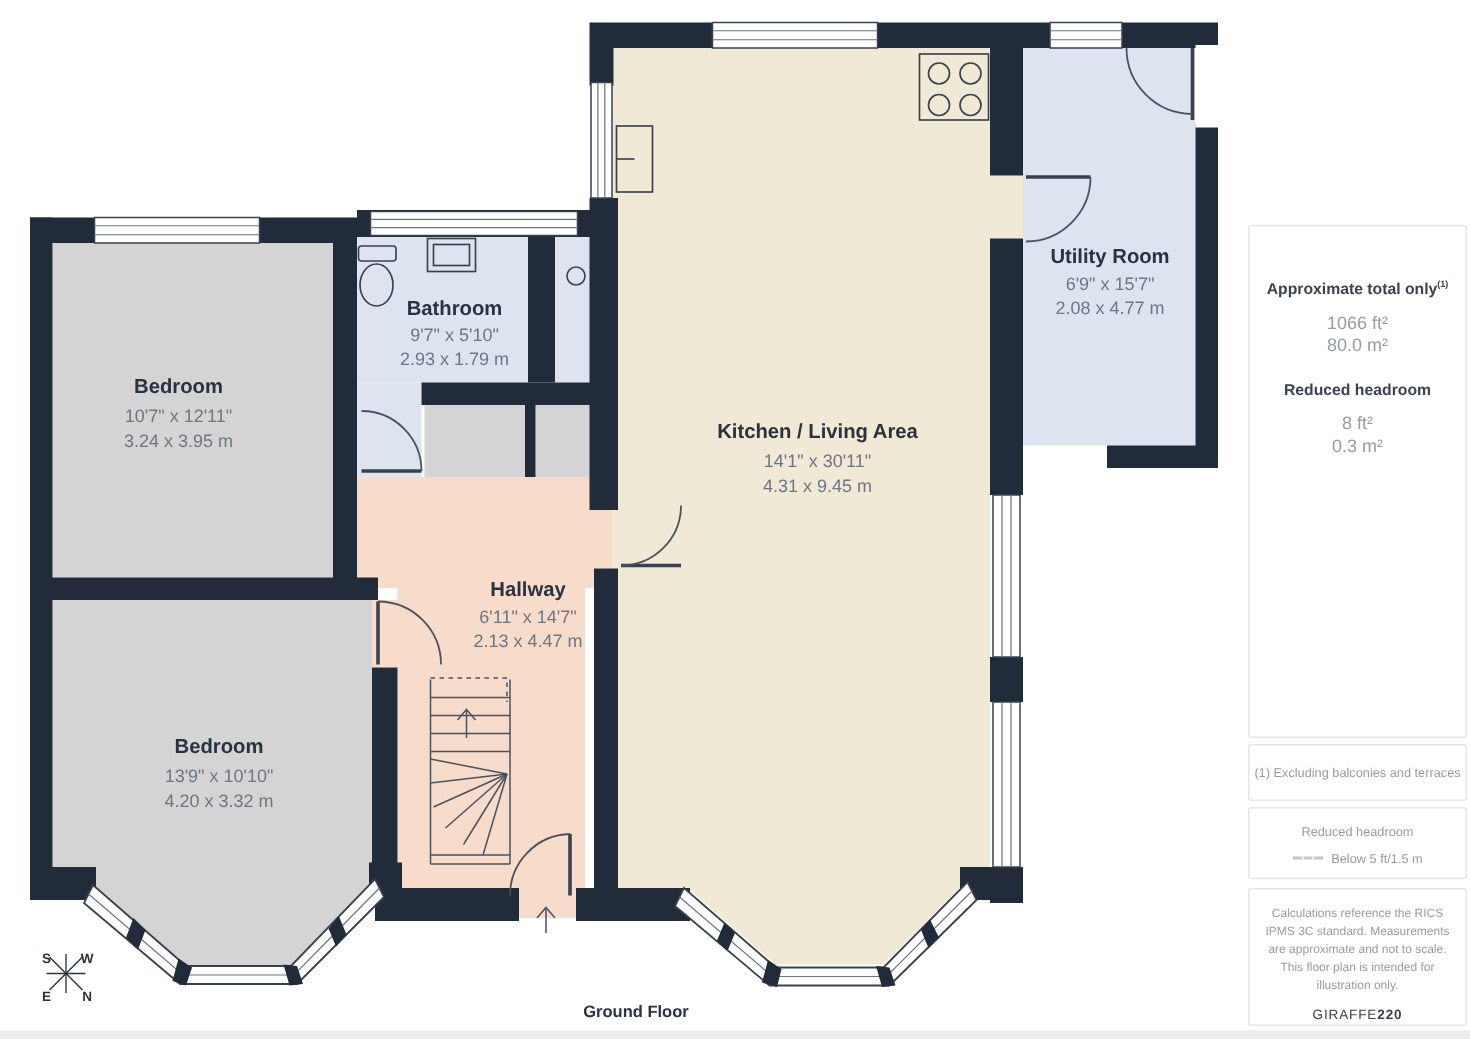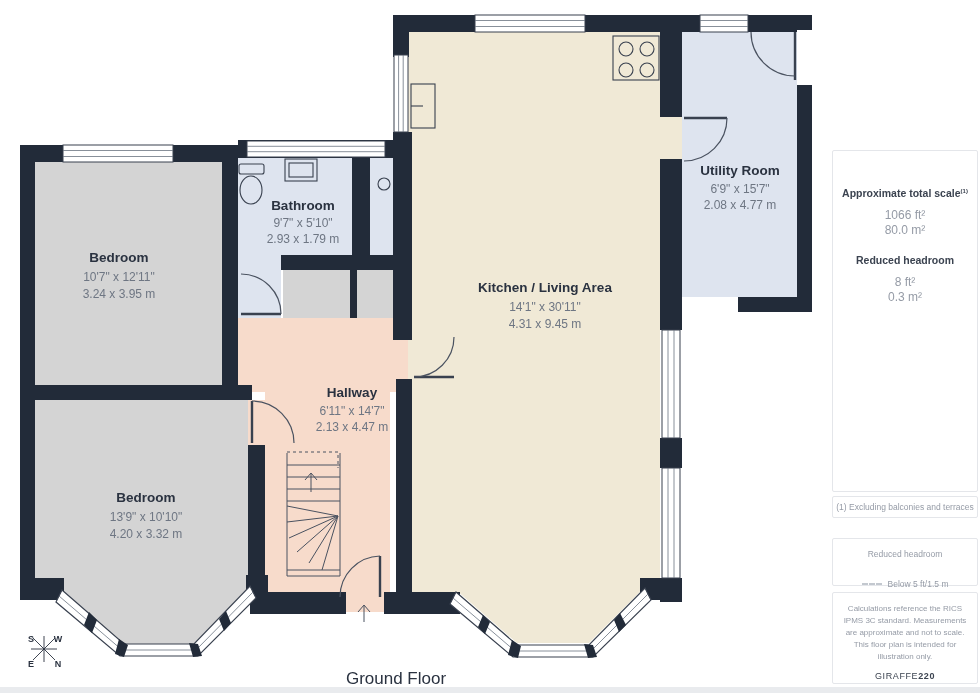--- a/index.html
+++ b/index.html
@@ -277,7 +277,7 @@
 
   <div class="sb-box" id="boxA">
     <div class="sb-h">
-      <span>Approximate total scale</span><sup>(1)</sup>
+      <span>Approximate total only</span><sup>(1)</sup>
     </div>
     <div class="sb-v">1066 ft²</div>
     <div class="sb-v">80.0 m²</div>

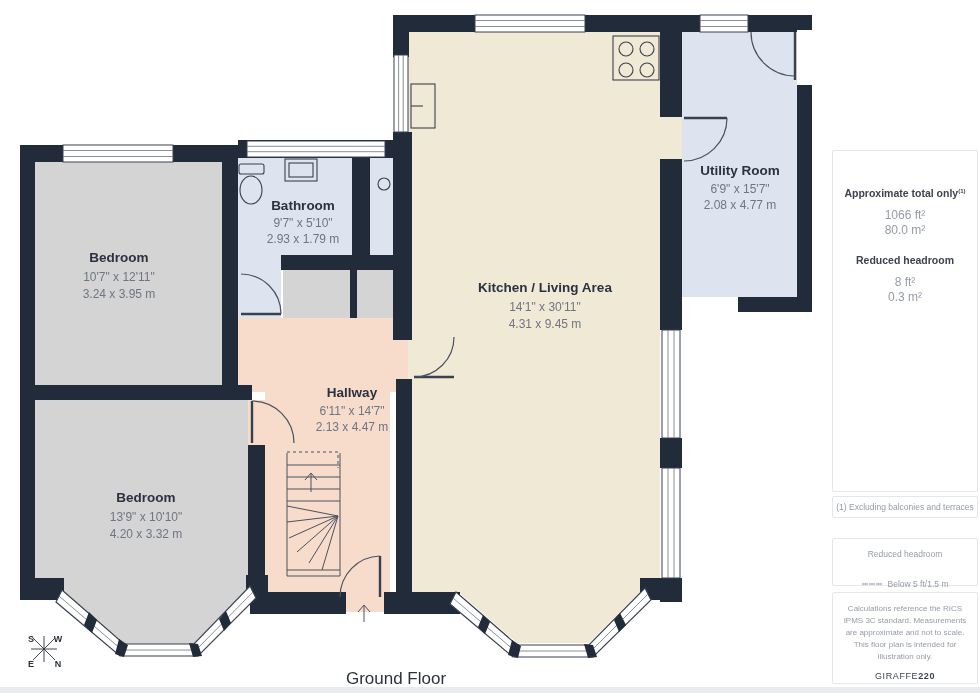--- a/index.html
+++ b/index.html
@@ -31,7 +31,7 @@
   .sb-h sup{font-size:6px;}
   .sb-v{font-size:12px;line-height:15px;color:#959ba6;}
   .sb-spacer{height:16px;}
-  #boxB{top:496px;height:22px;font-size:8.5px;display:flex;align-items:center;justify-content:center;}
+  #boxB{top:496px;height:38px;font-size:8.5px;display:flex;align-items:center;justify-content:center;}
   #boxC{top:538px;height:48px;font-size:8.5px;padding-top:10px;}
   .legend-row{margin-top:20px;display:flex;align-items:center;justify-content:center;gap:6px;}
   .dash-icon{width:20px;height:0;border-top:2px dashed #c3c8cf;display:inline-block;}

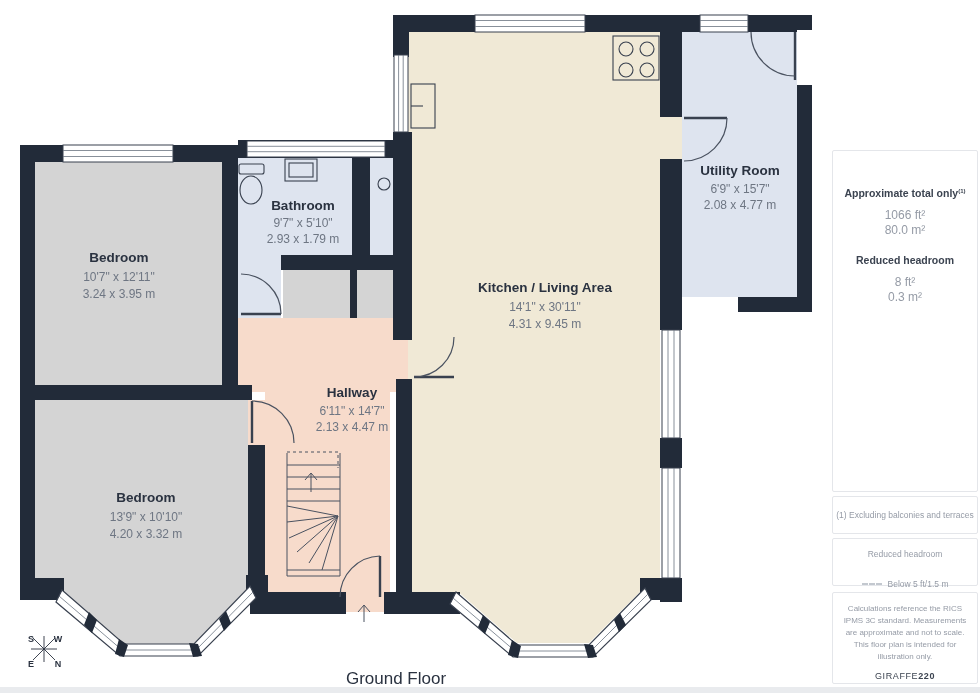--- a/index.html
+++ b/index.html
@@ -33,7 +33,7 @@
   .sb-spacer{height:16px;}
   #boxB{top:496px;height:38px;font-size:8.5px;display:flex;align-items:center;justify-content:center;}
   #boxC{top:538px;height:48px;font-size:8.5px;padding-top:10px;}
-  .legend-row{margin-top:20px;display:flex;align-items:center;justify-content:center;gap:6px;}
+  .legend-row{margin-top:8px;display:flex;align-items:center;justify-content:center;gap:6px;}
   .dash-icon{width:20px;height:0;border-top:2px dashed #c3c8cf;display:inline-block;}
   #boxD{top:592px;height:92px;font-size:8px;line-height:1.5;padding:10px 9px 16px;}
   .brand{margin-top:7px;font-size:9px;color:#3b4350;letter-spacing:0.6px;}

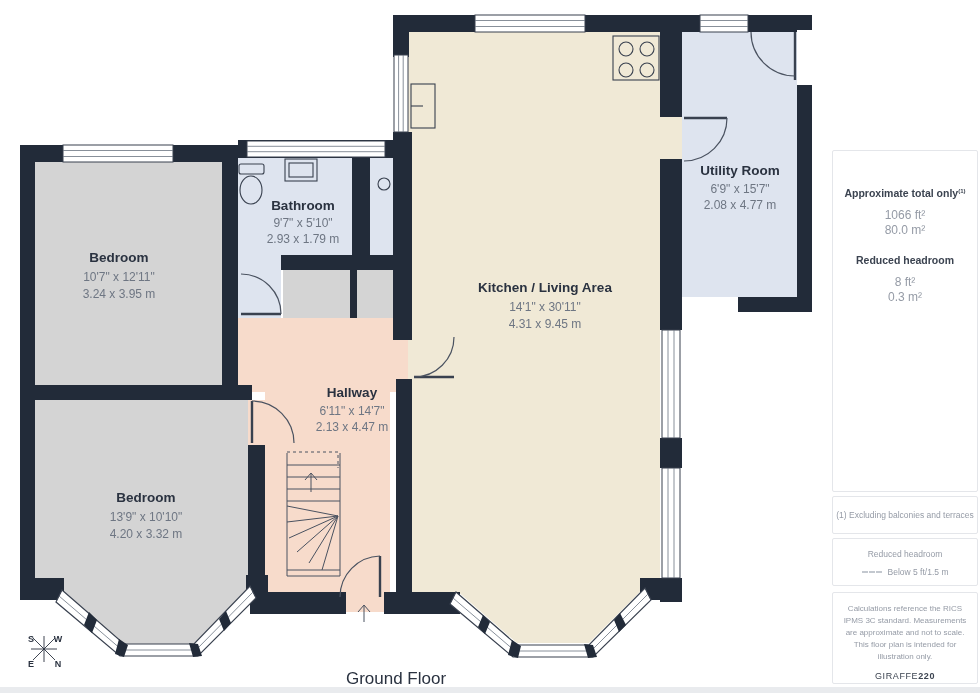--- a/index.html
+++ b/index.html
@@ -38,8 +38,8 @@
   #boxD{top:592px;height:92px;font-size:8px;line-height:1.5;padding:10px 9px 16px;}
   .brand{margin-top:7px;font-size:9px;color:#3b4350;letter-spacing:0.6px;}
   .brand b{font-weight:700;}
-  .ground-floor{position:absolute;left:316px;top:669px;width:160px;text-align:center;
-                font-size:17px;font-weight:400;color:#2a3240;}
+  .ground-floor{position:absolute;left:344px;top:669px;width:160px;text-align:center;
+                font-size:11px;font-weight:700;color:#2a3240;}
   .bottom-strip{position:absolute;left:0;top:687px;width:980px;height:6px;background:#e9ebee;}
 </style>
 </head>

